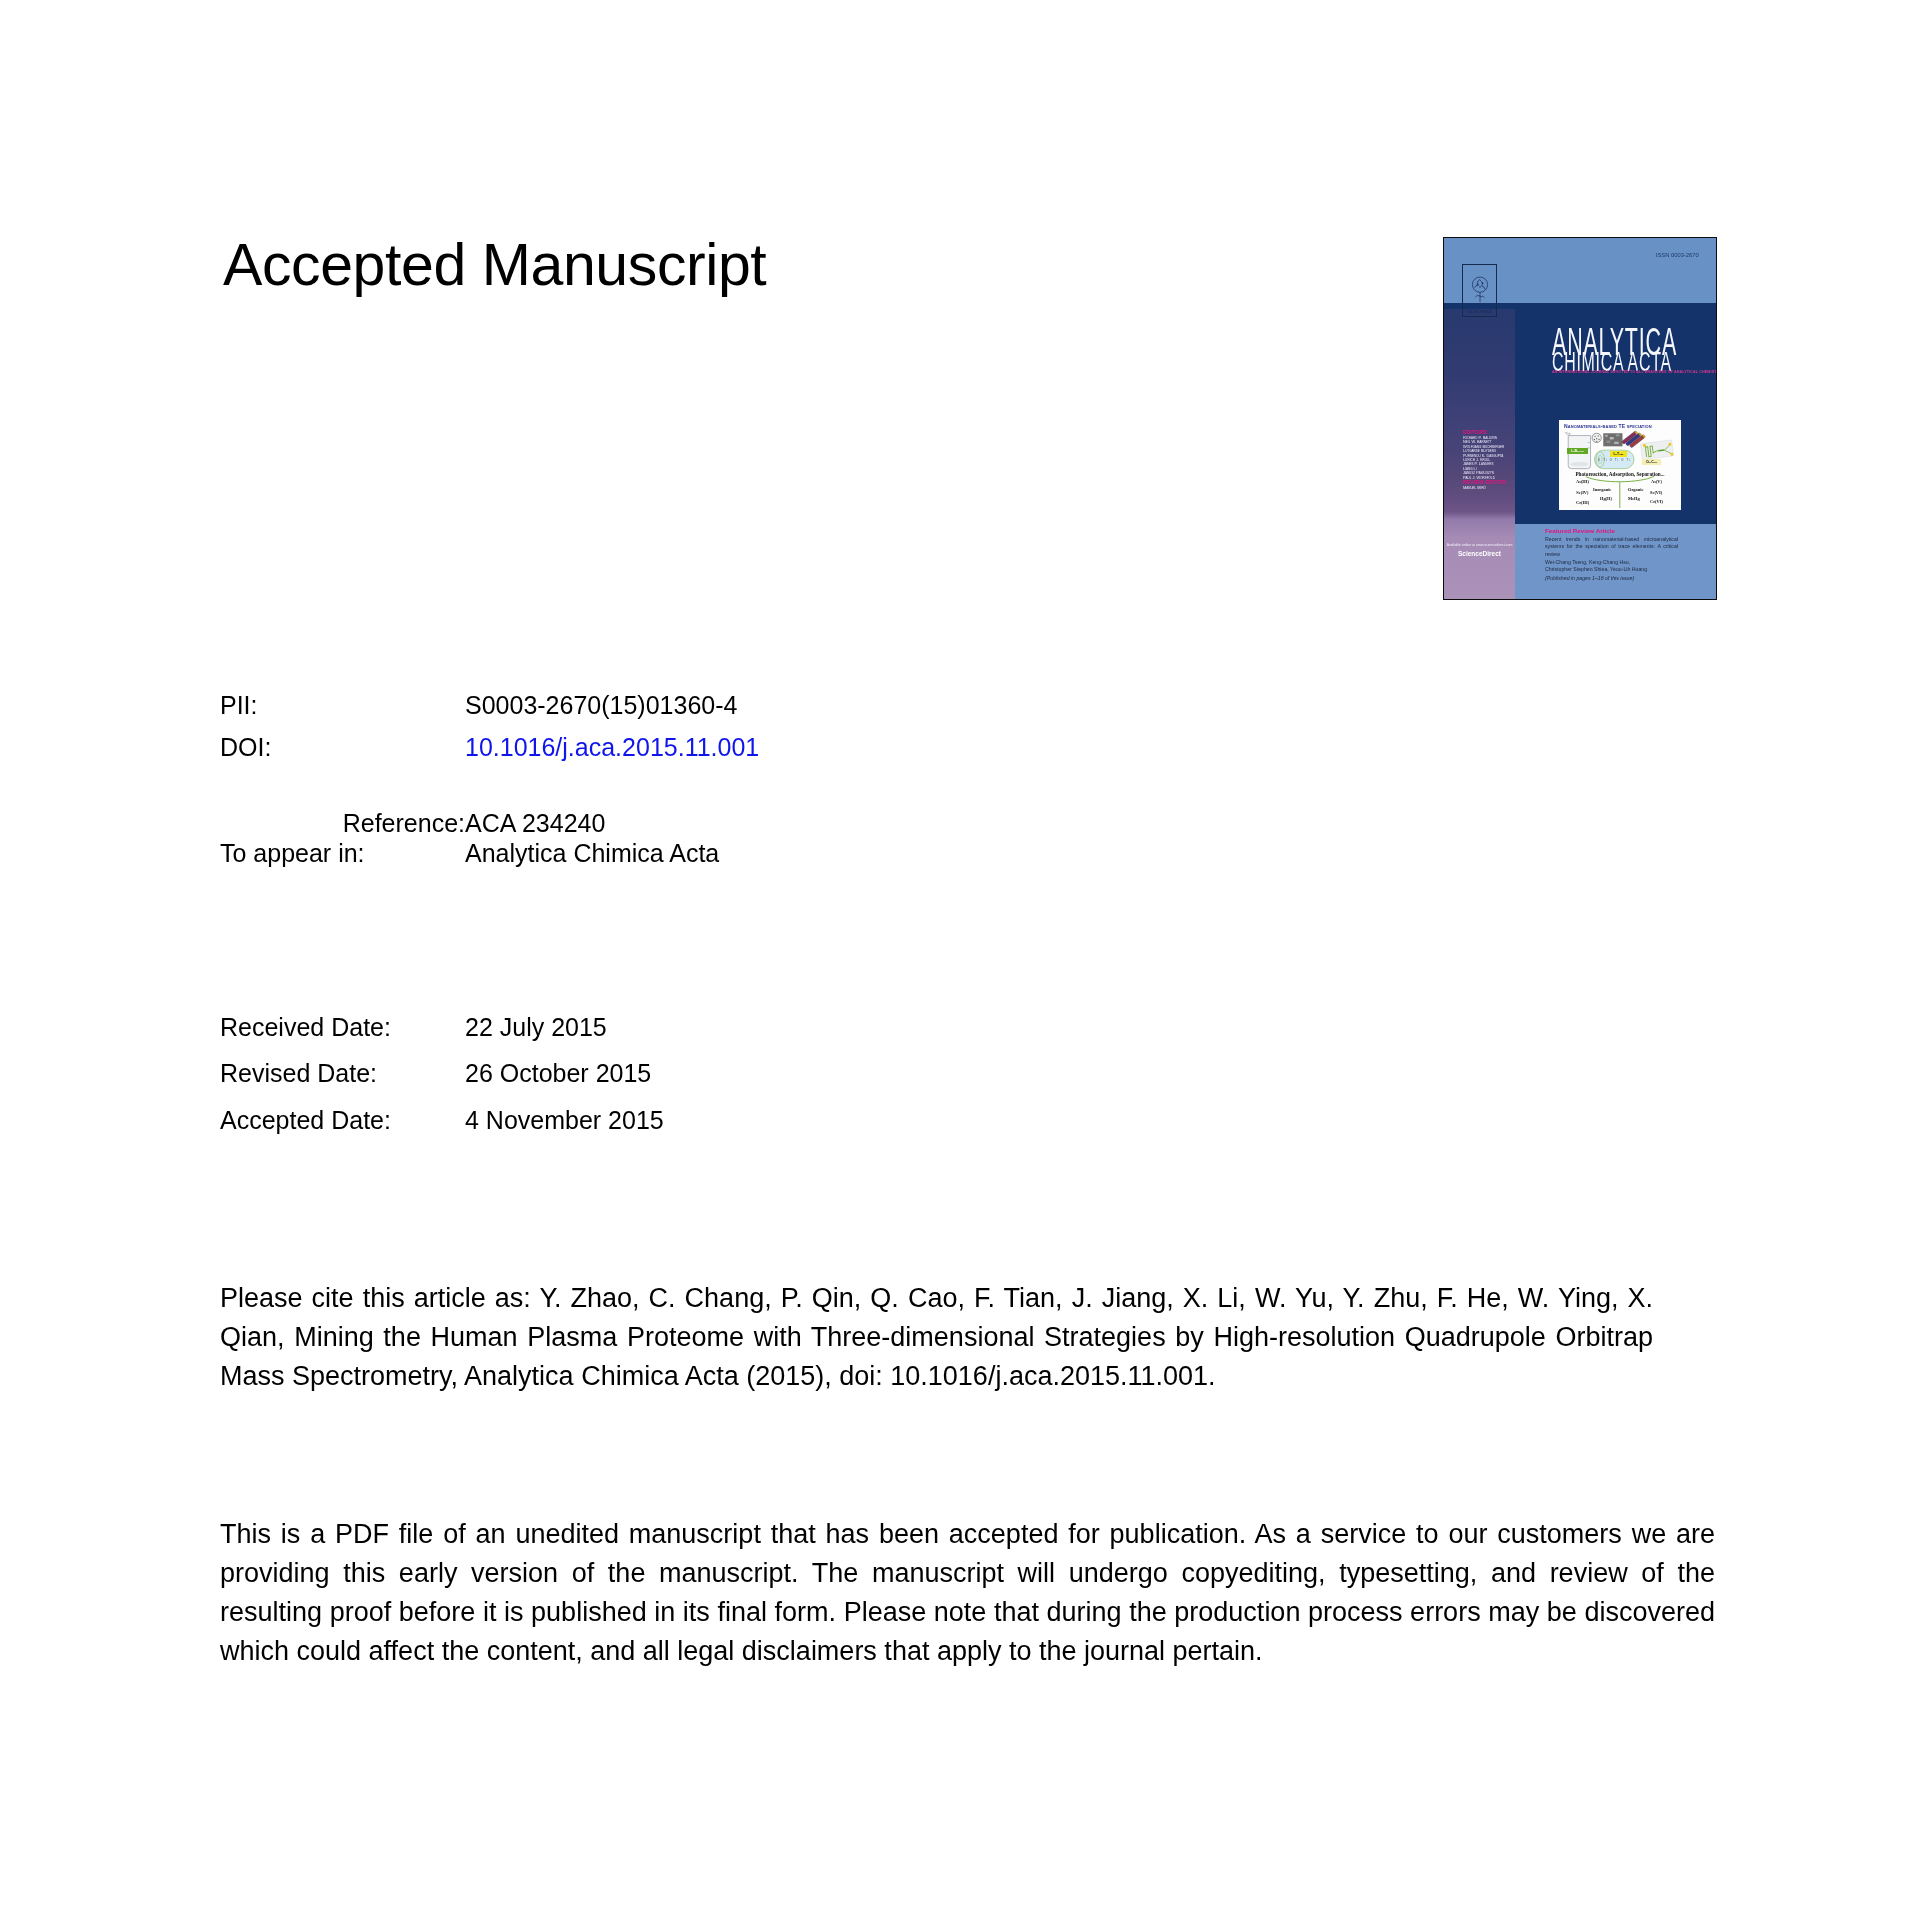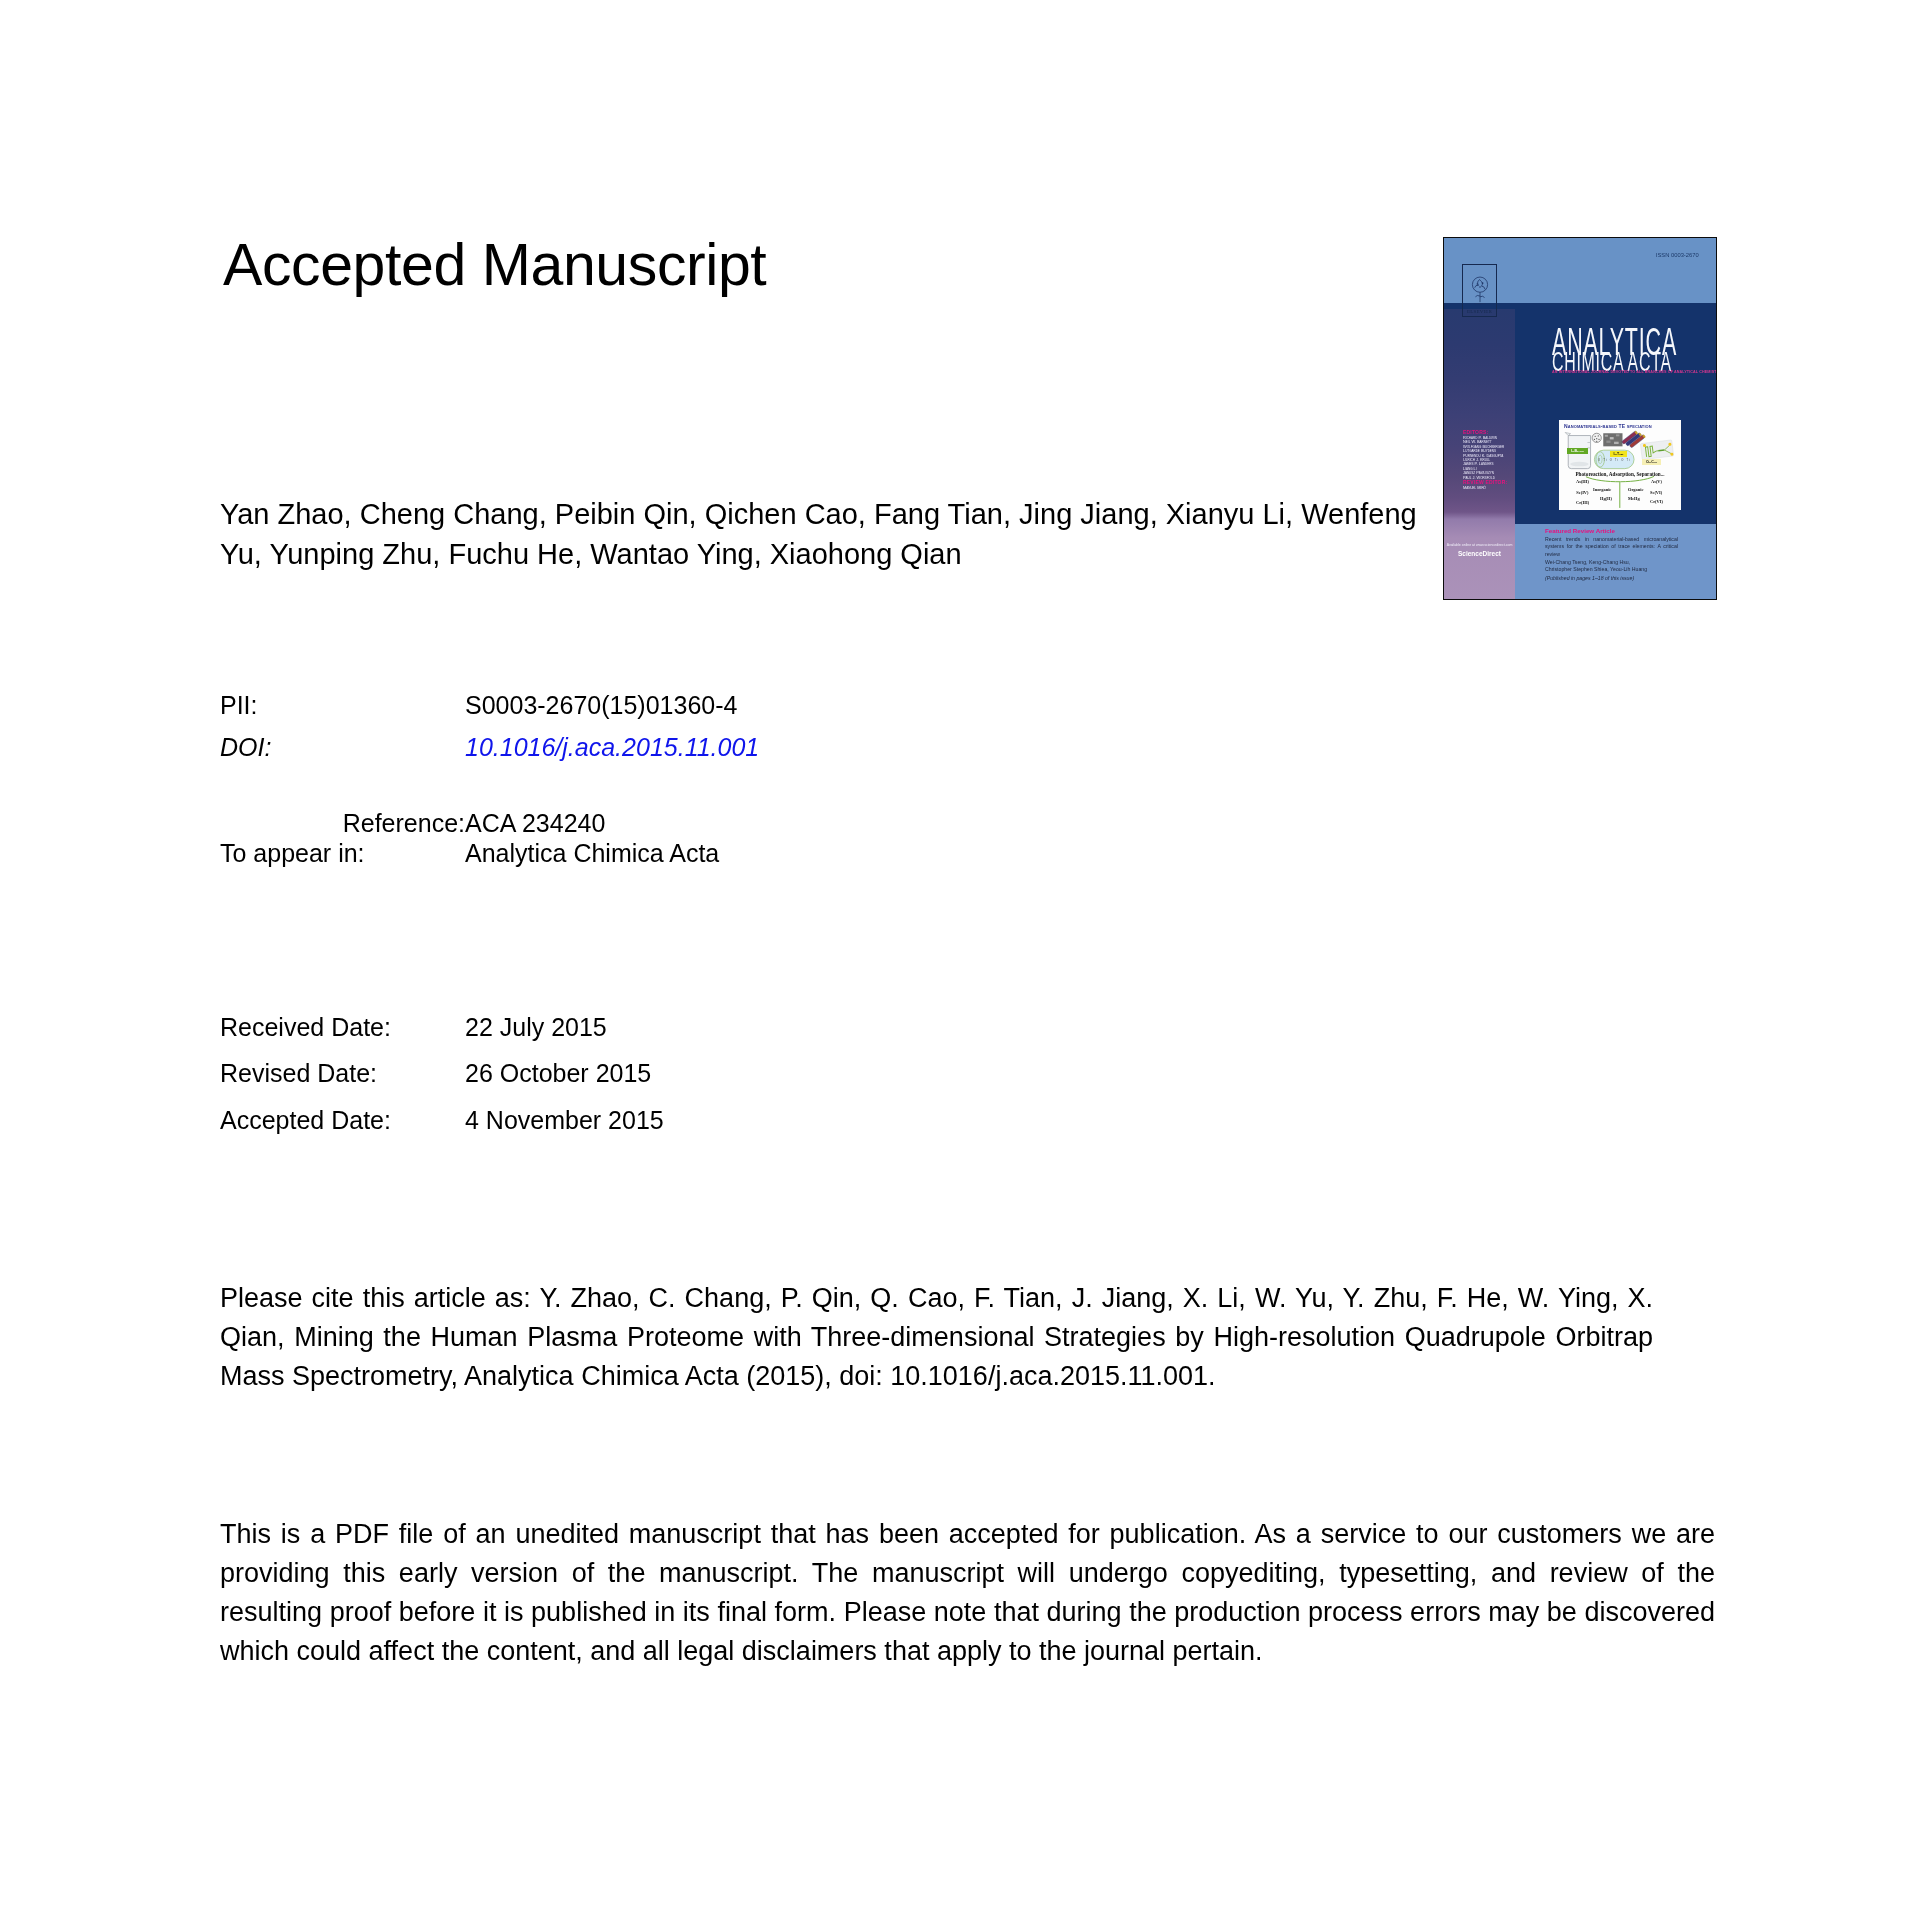--- a/index.html
+++ b/index.html
@@ -73,7 +73,6 @@
   <div class="abs h1" style="left:223px; top:234px;">Accepted Manuscript</div>
 
 
-  <div class="abs authors" style="left:220px; top:494px;">Yan Zhao, Cheng Chang, Peibin Qin, Qichen Cao, Fang Tian, Jing Jiang, Xianyu Li, Wenfeng Yu, Yunping Zhu, Fuchu He, Wantao Ying, Xiaohong Qian</div>
 
   <div class="abs row" style="left:220px; top:688px;">
     <span class="lbl">PII:</span><span>S0003-2670(15)01360-4</span>

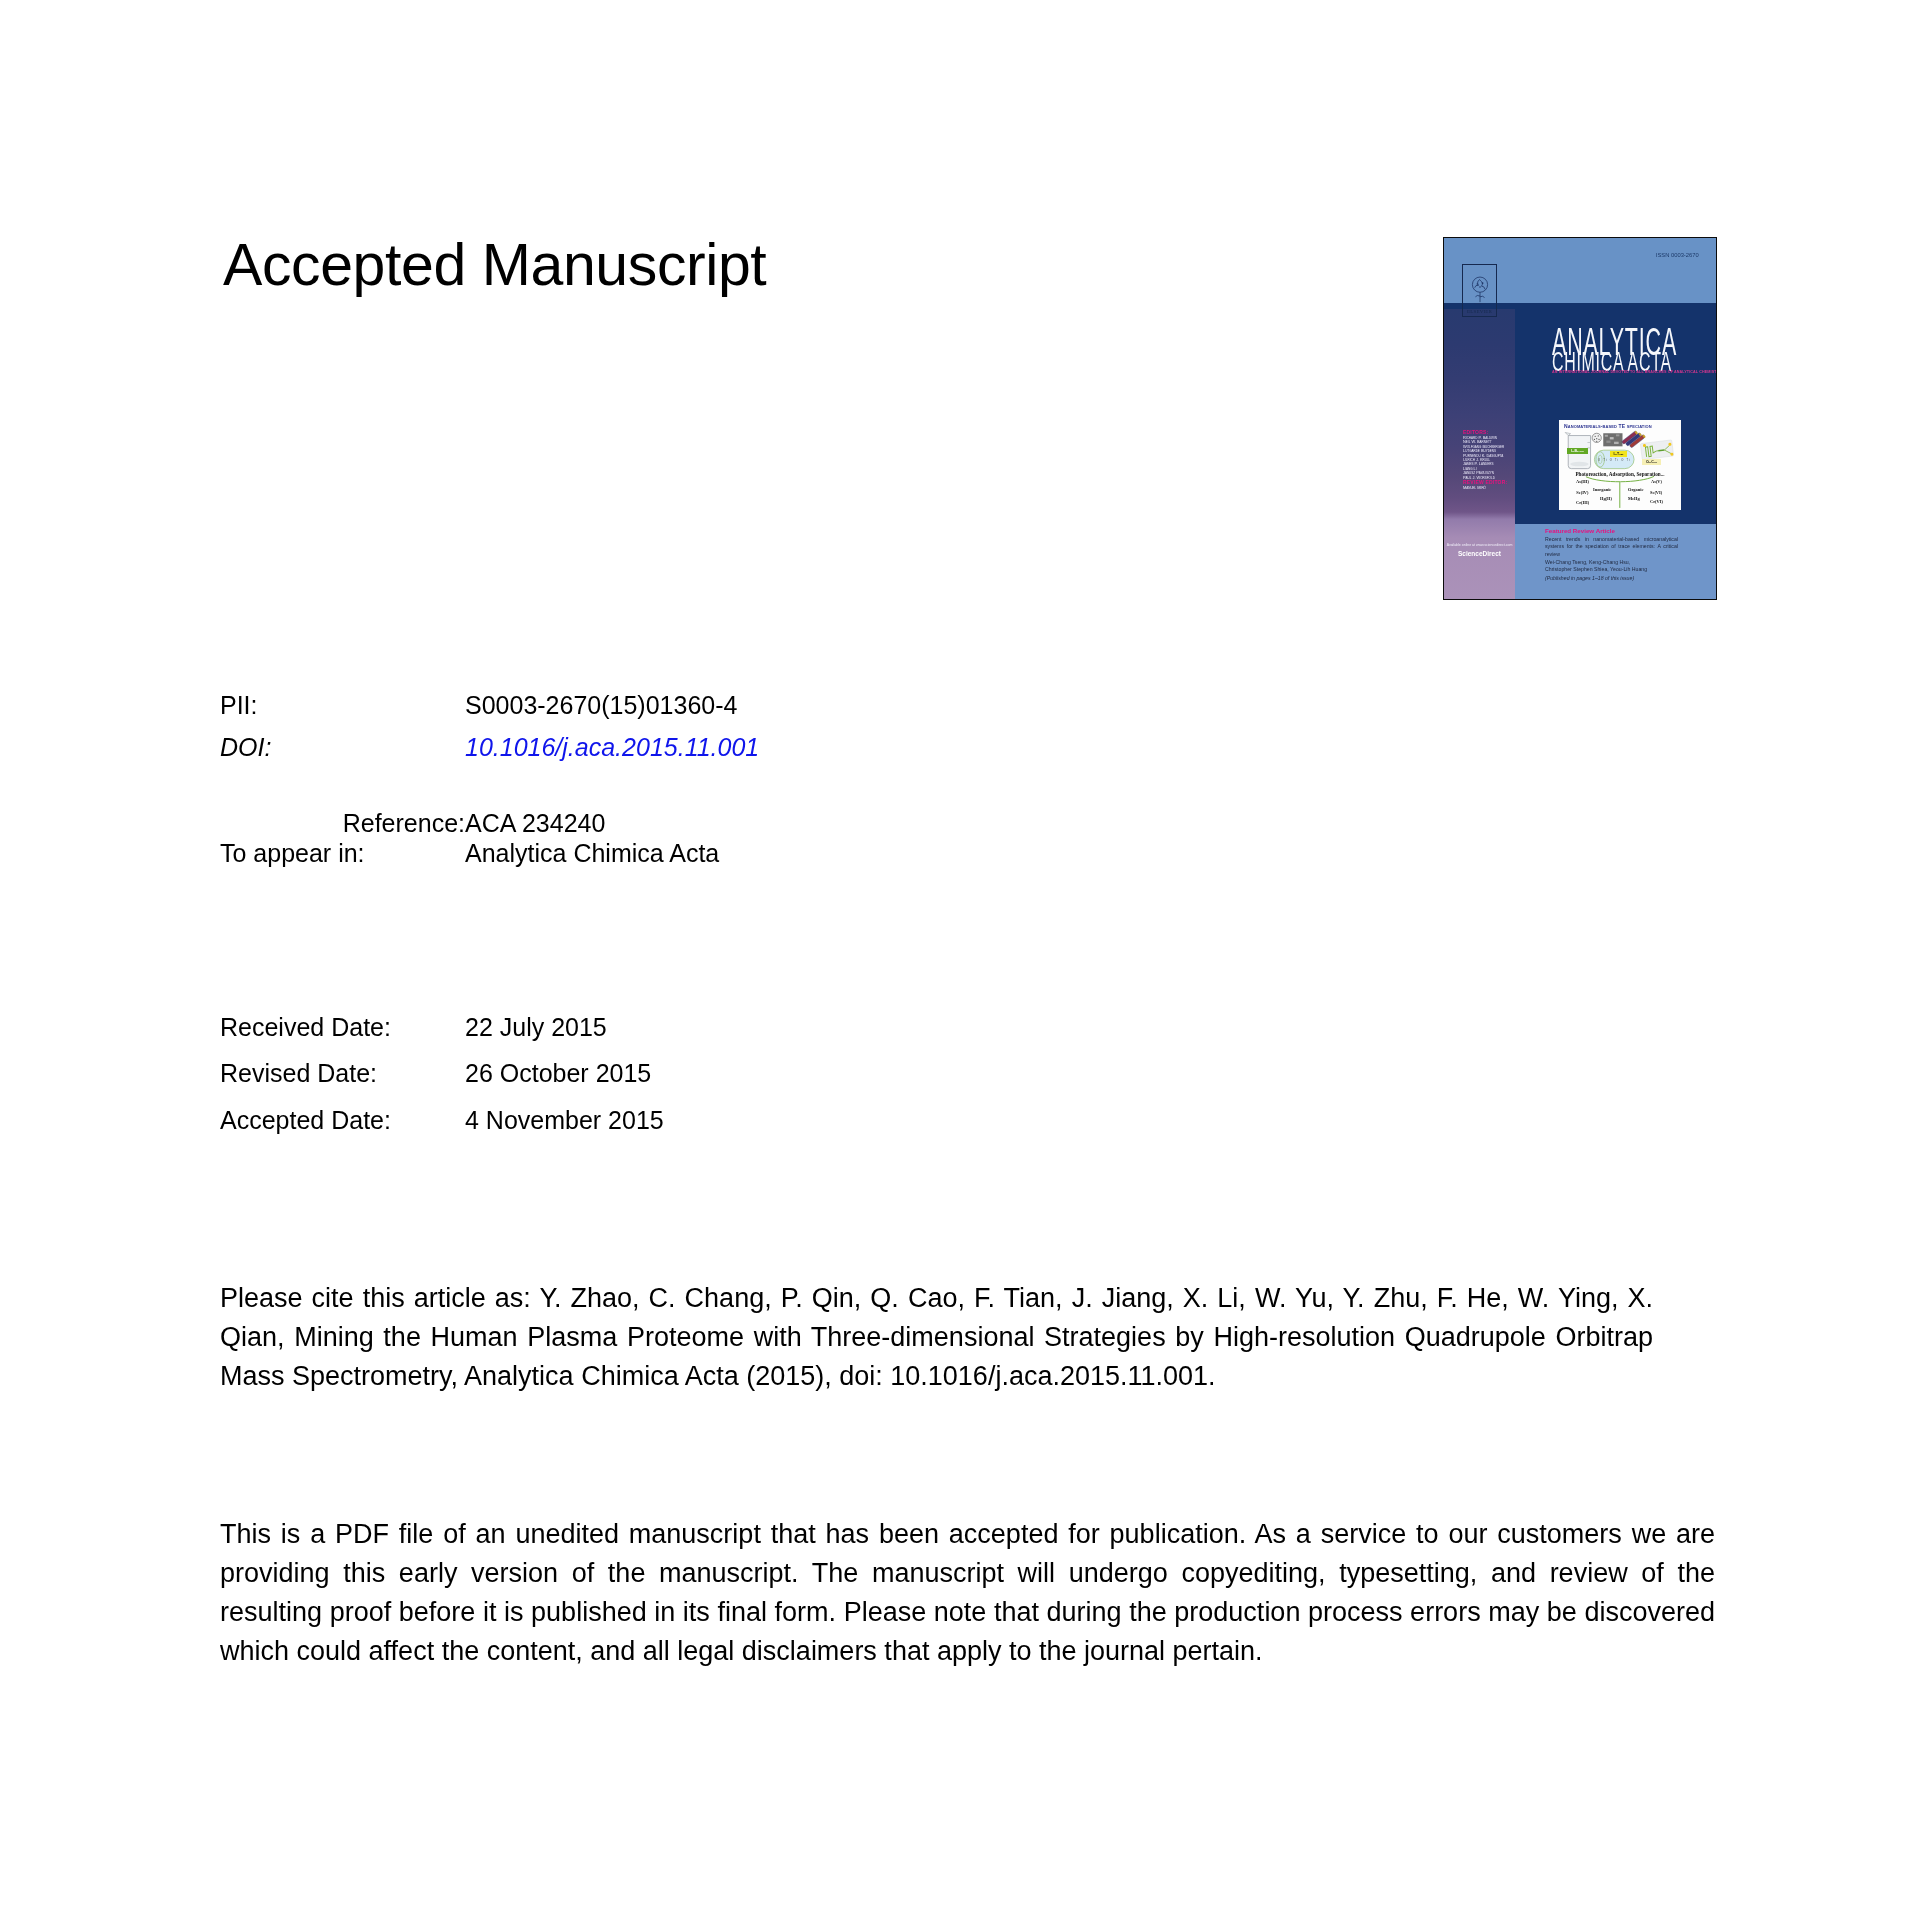--- a/index.html
+++ b/index.html
@@ -77,7 +77,7 @@
   <div class="abs row" style="left:220px; top:688px;">
     <span class="lbl">PII:</span><span>S0003-2670(15)01360-4</span>
   </div>
-  <div class="abs row" style="left:220px; top:730px;font-style:italic;">
+  <div class="abs row" style="left:220px; top:730px;">
     <span class="lbl">DOI:</span><span class="link" role="link">10.1016/j.aca.2015.11.001</span>
   </div>
   <div class="abs row" style="left:220px; top:806px;text-align:right;">

